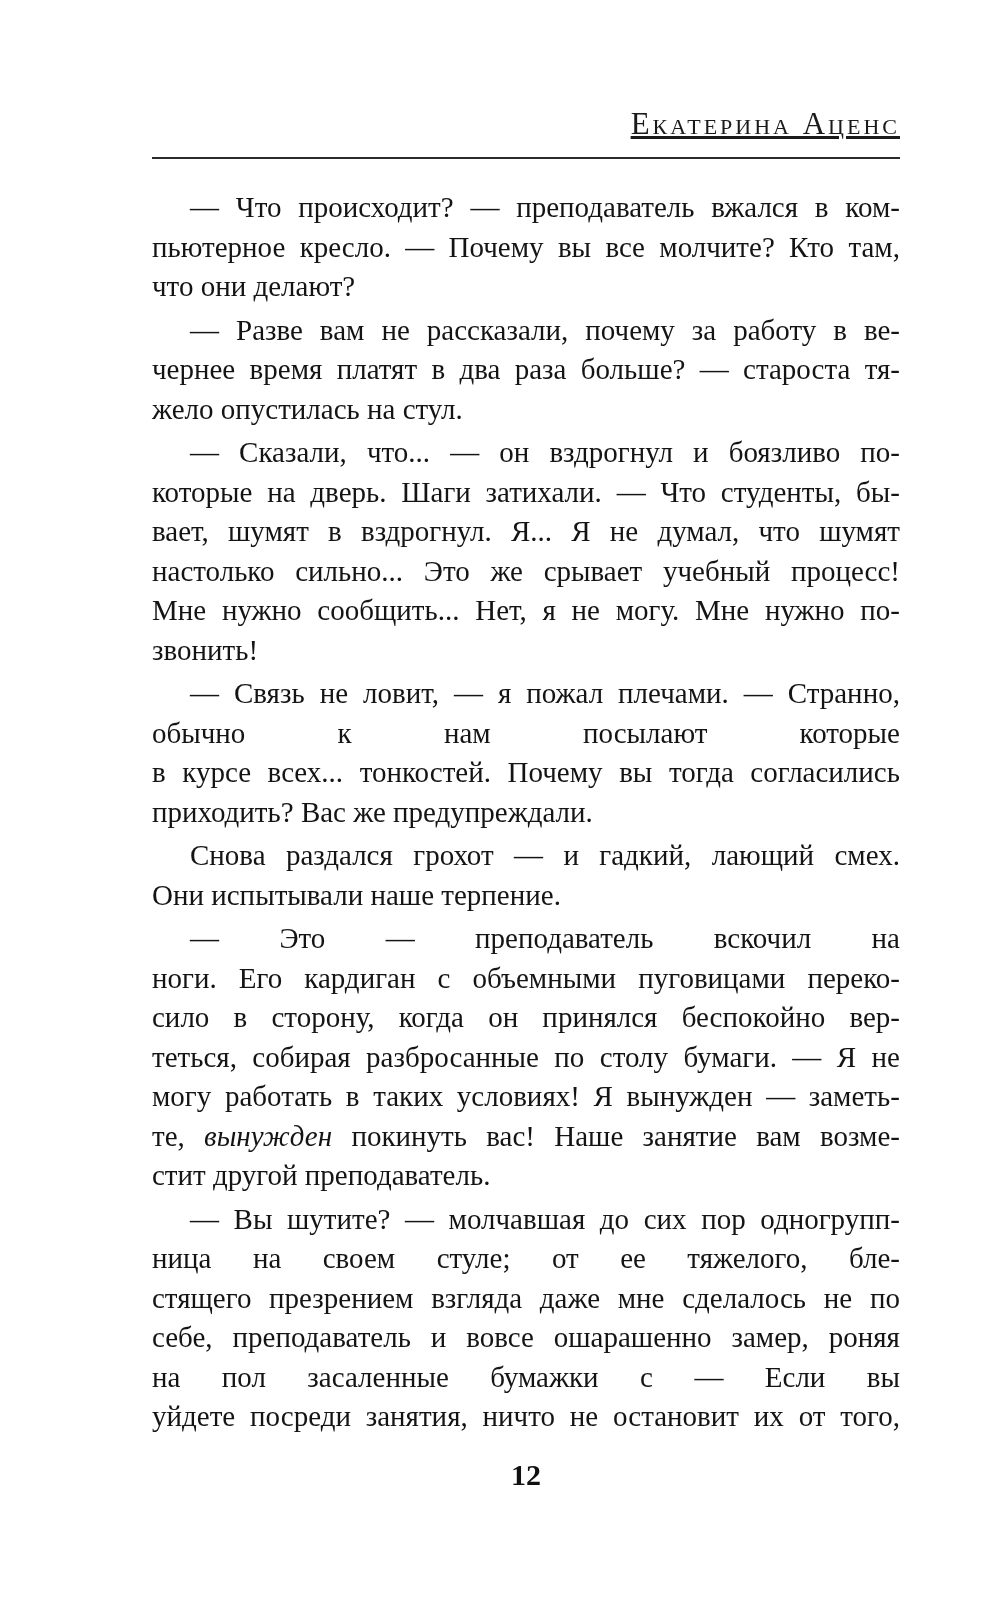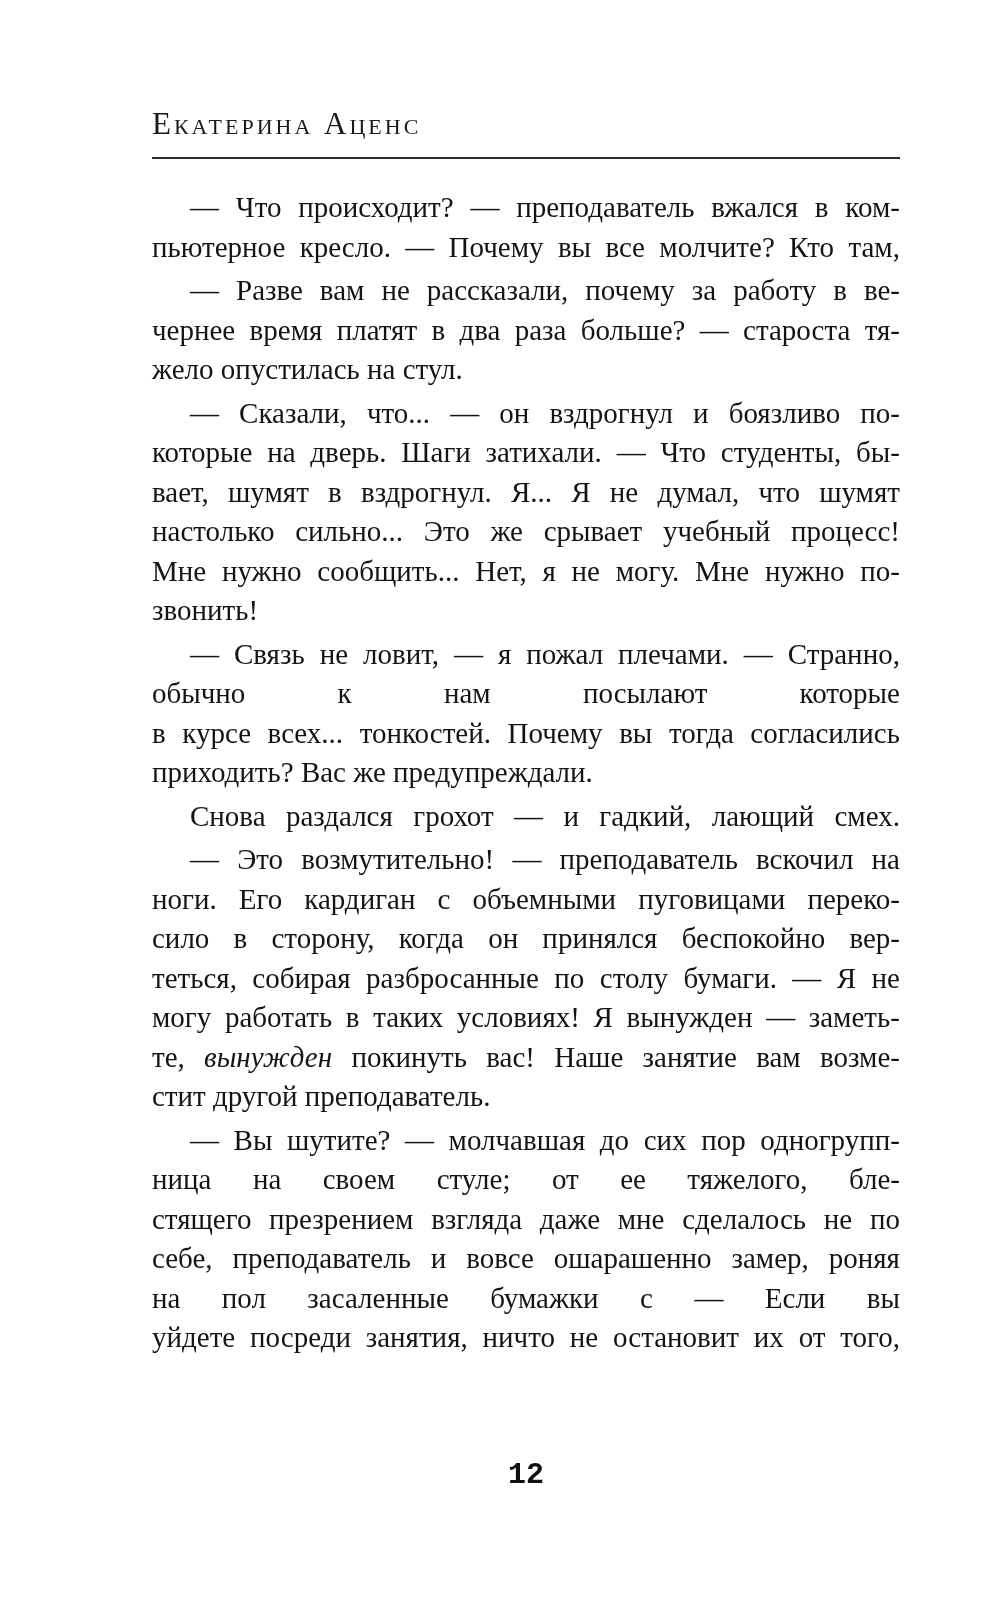--- a/index.html
+++ b/index.html
@@ -21,12 +21,13 @@
     top: 106px;
     left: 152px;
     width: 748px;
-    text-align: left;
+    text-align: right;
     font-size: 31px;
     font-variant: small-caps;
     letter-spacing: 3px;
     color: #1a1a1a;
     white-space: nowrap;
+    text-decoration: underline;
   }
   .header-rule {
     position: absolute;

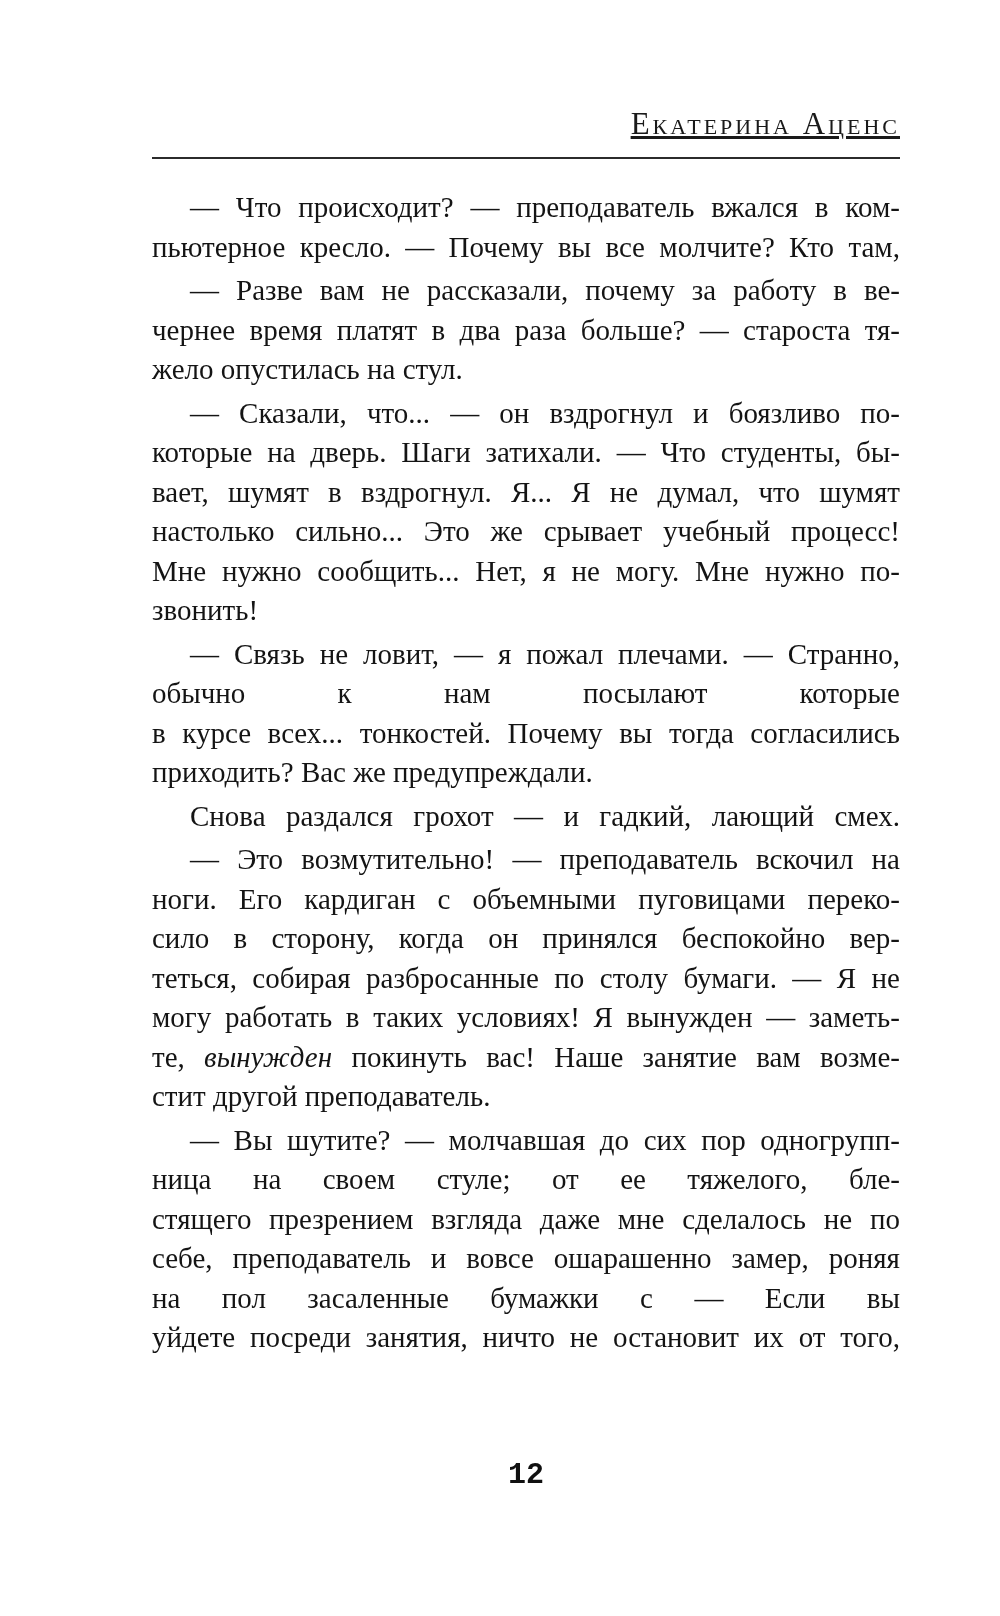--- a/index.html
+++ b/index.html
@@ -99,6 +99,7 @@
         <span class="word">Кто</span>
         <span class="word">там,</span>
       </div>
+      <div class="line"><span class="seg">что они делают?</span></div>
       <div class="line flush indent para-gap">
         <span class="word">—</span>
         <span class="word">Разве</span>

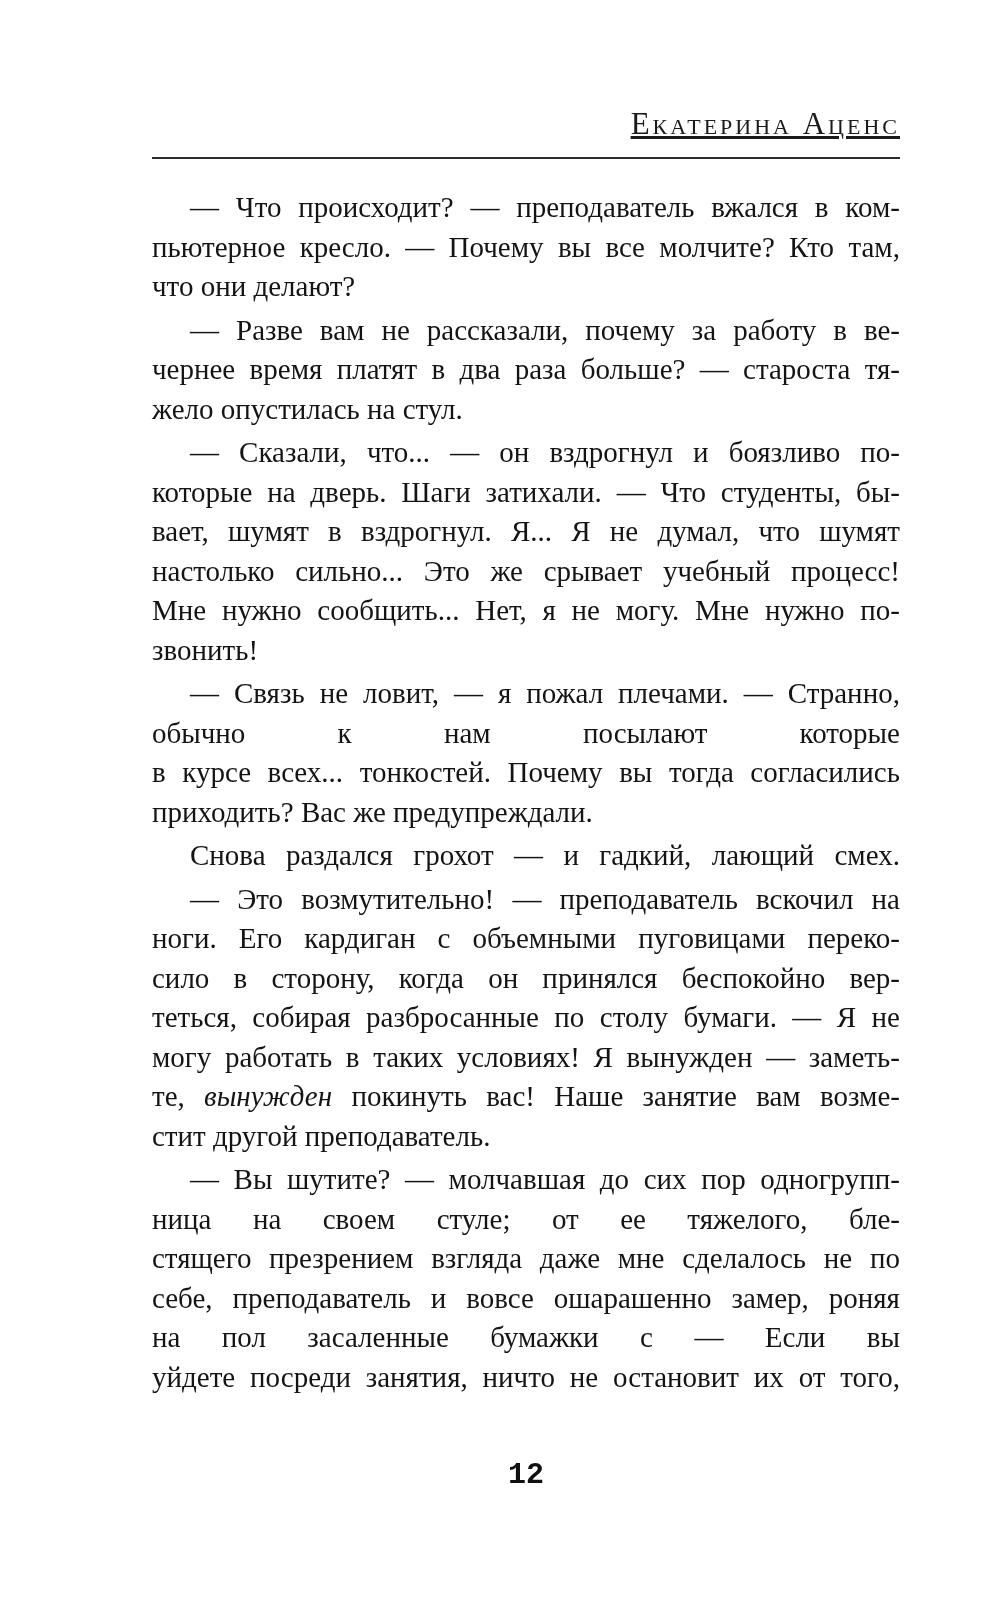--- a/index.html
+++ b/index.html
@@ -221,6 +221,7 @@
         <span class="word">лающий</span>
         <span class="word">смех.</span>
       </div>
+      <div class="line"><span class="seg">Они испытывали наше терпение.</span></div>
       <div class="line flush indent para-gap">
         <span class="word">—</span>
         <span class="word">Это</span>

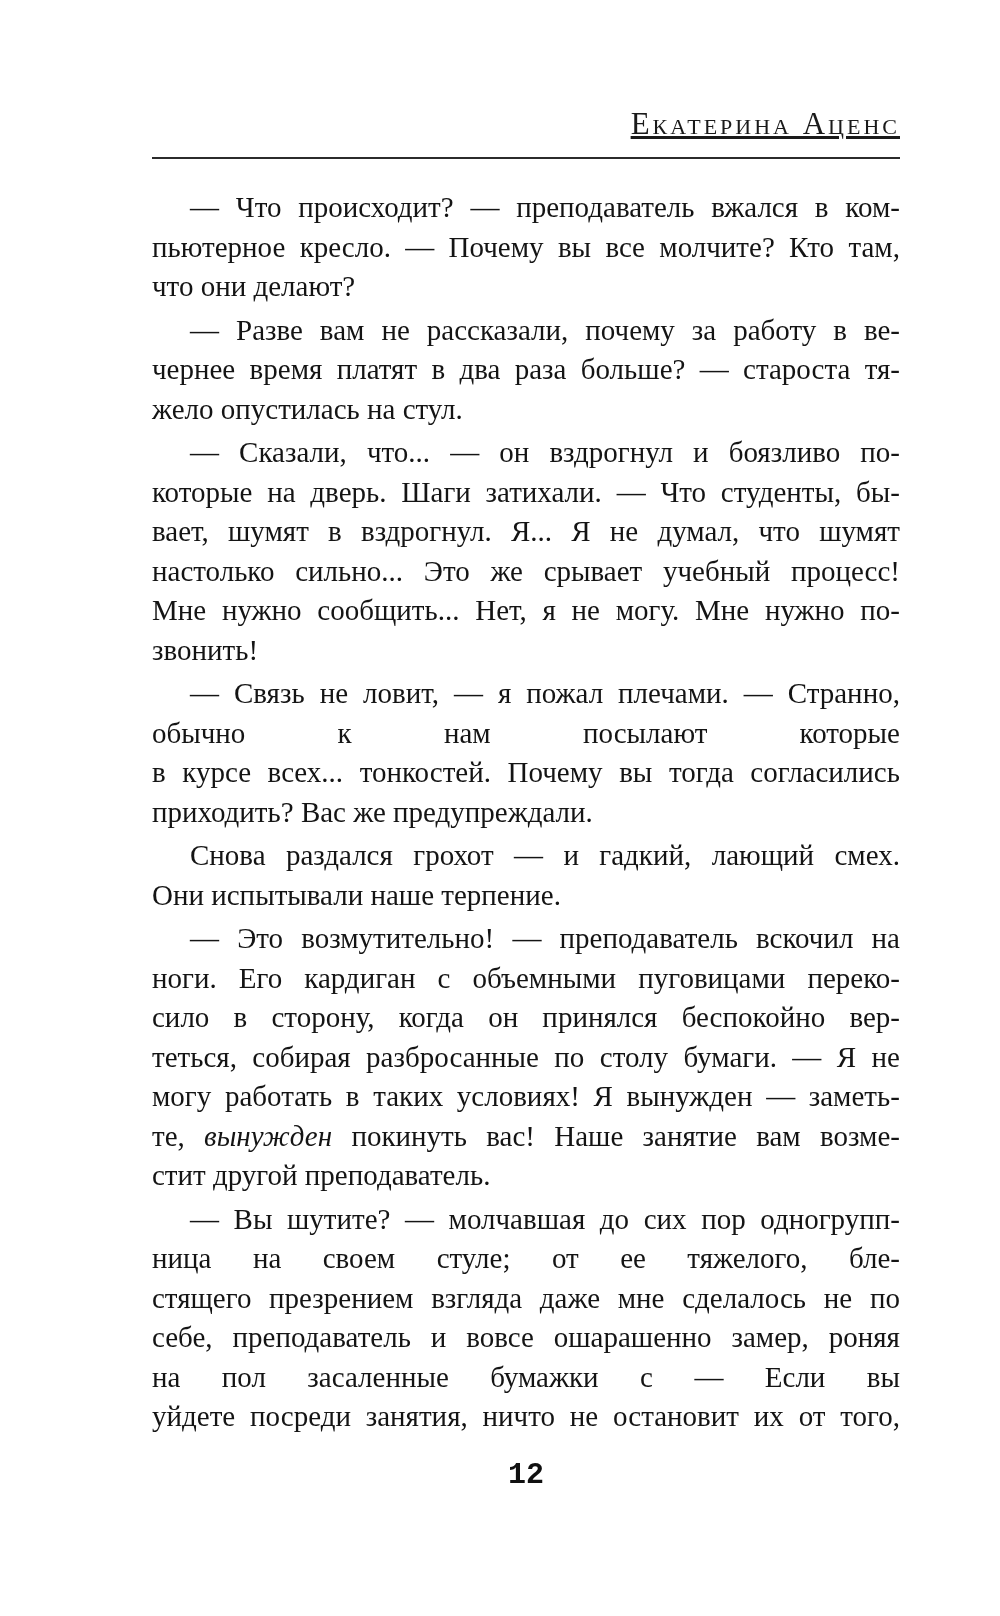--- a/index.html
+++ b/index.html
@@ -225,7 +225,6 @@
       <div class="line flush indent para-gap">
         <span class="word">—</span>
         <span class="word">Это</span>
-        <span class="word">возмутительно!</span>
         <span class="word">—</span>
         <span class="word">преподаватель</span>
         <span class="word">вскочил</span>

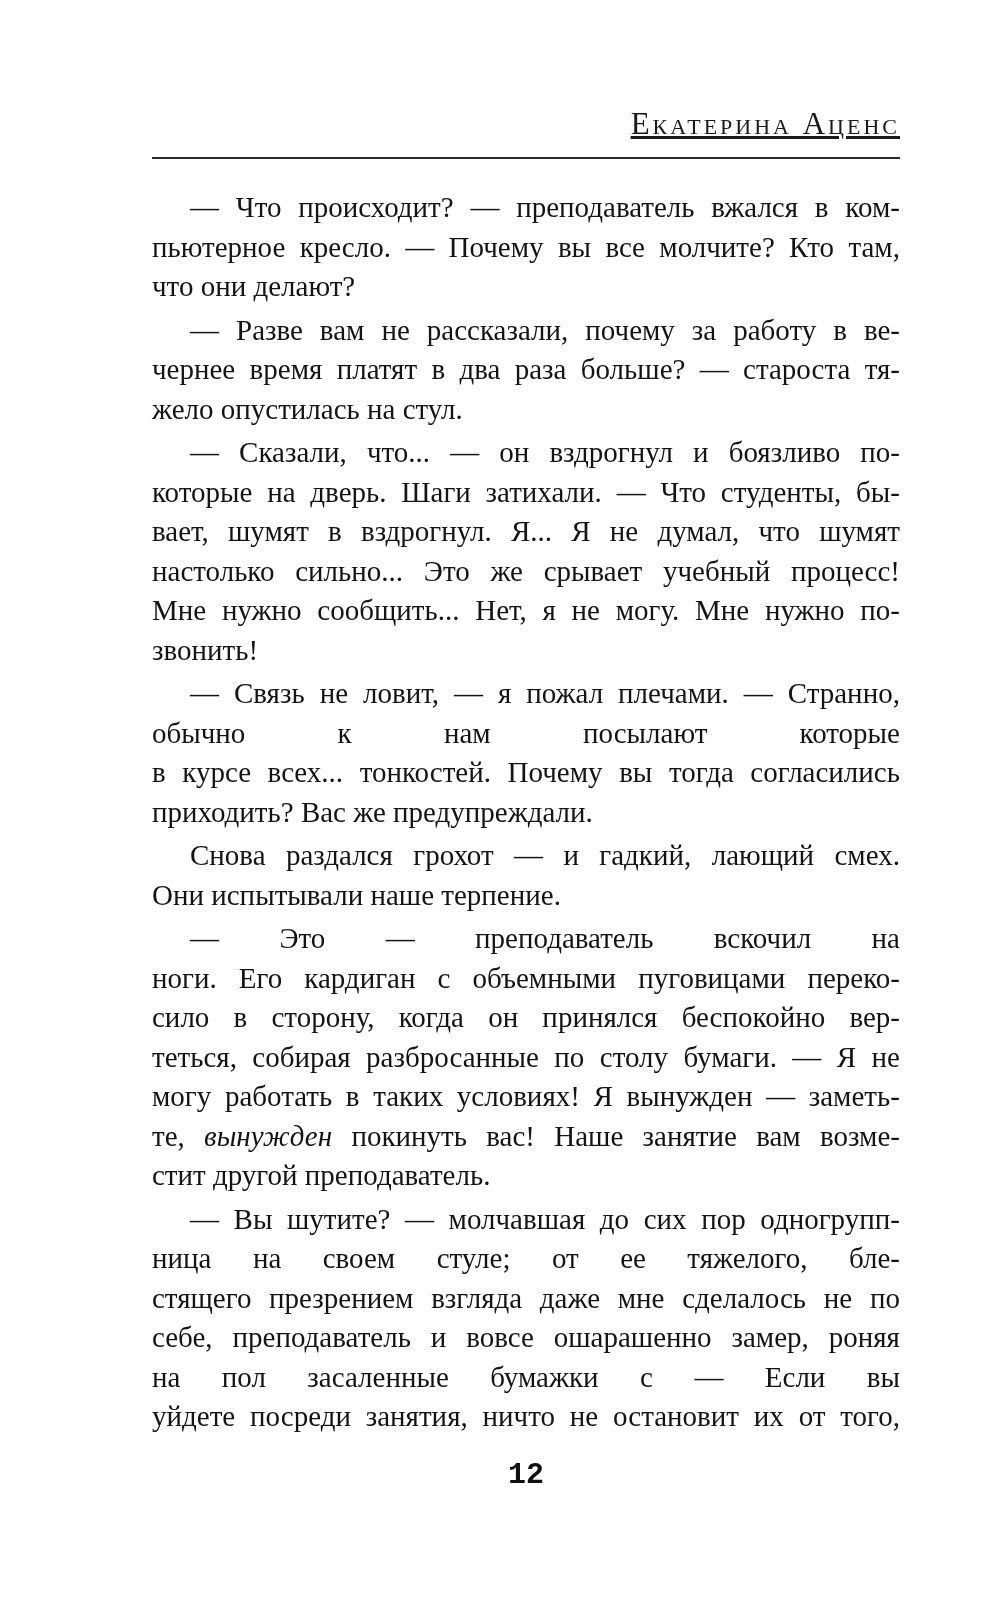--- a/index.html
+++ b/index.html
@@ -68,7 +68,6 @@
     font-size: 30px;
     font-weight: bold;
     color: #101010;
-    font-family: Liberation Mono, monospace;
   }
 </style>
 </head>

